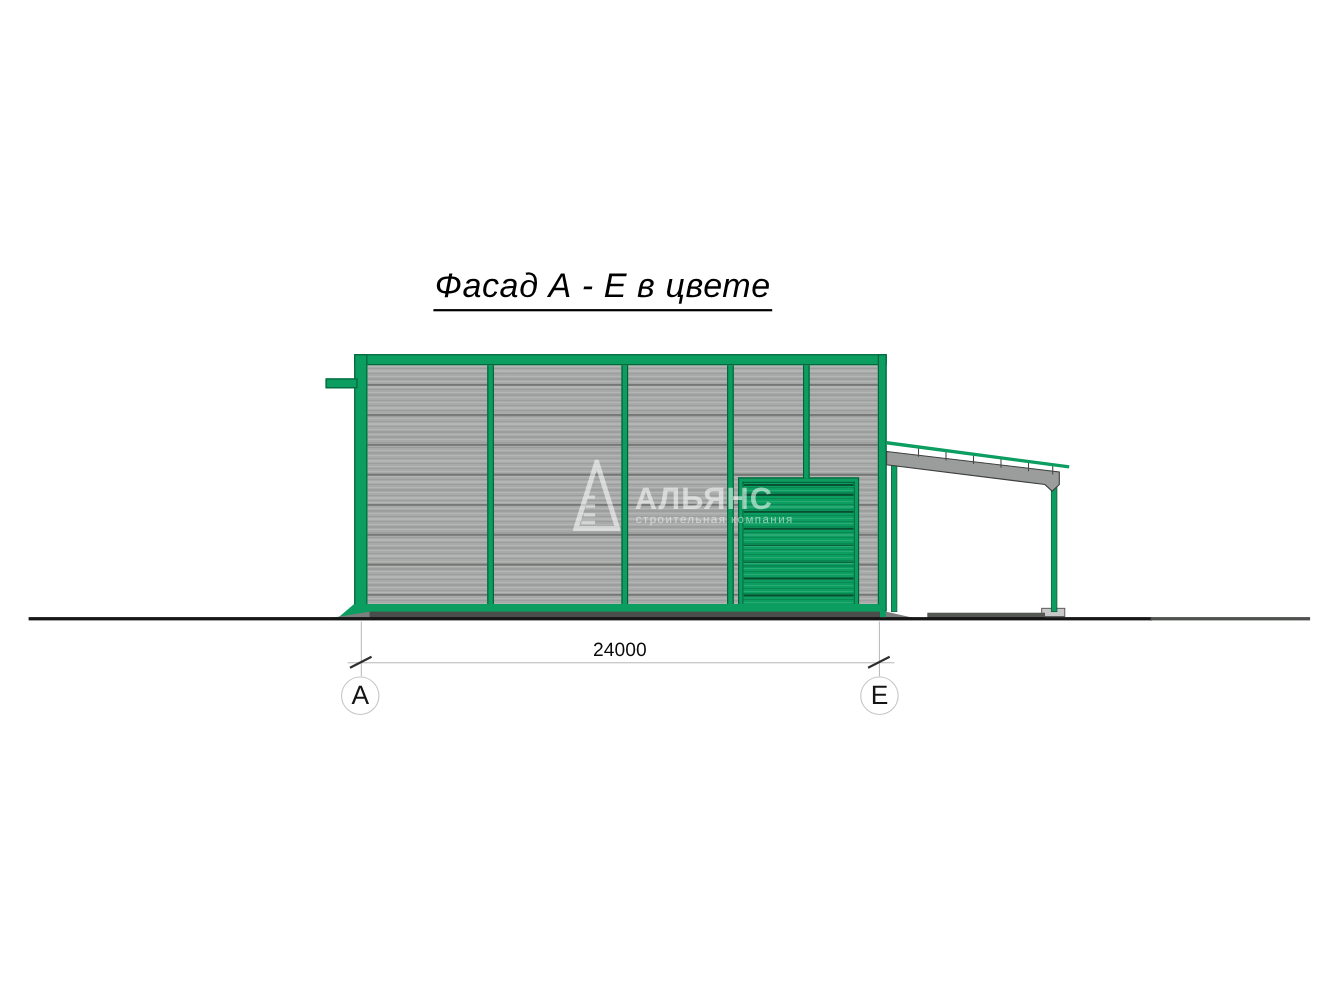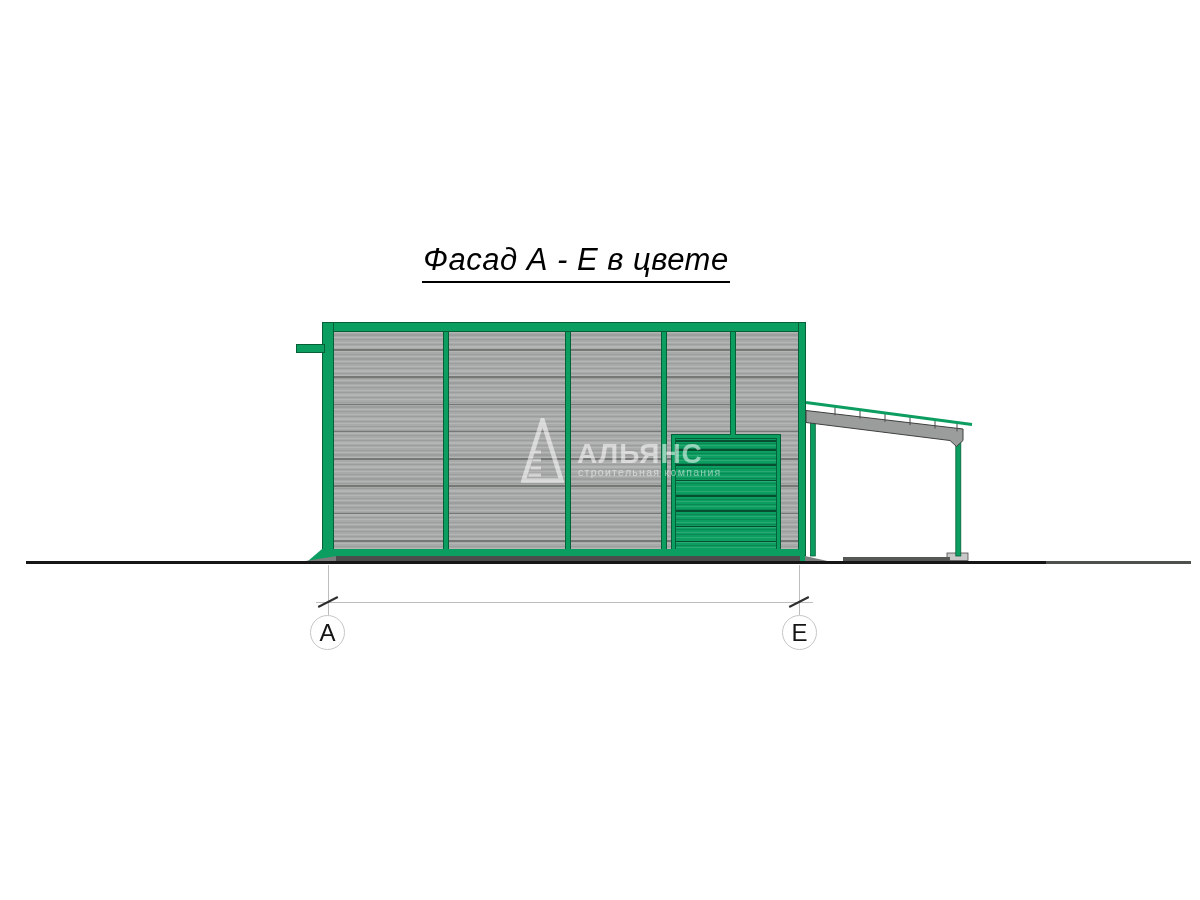--- a/index.html
+++ b/index.html
@@ -15,7 +15,6 @@
     font-size:31px; font-style:italic; color:#000;
     border-bottom:2.5px solid #000; padding-bottom:3px; letter-spacing:0.5px;
     z-index:5;
-    margin-left:28px;
   }
 
   

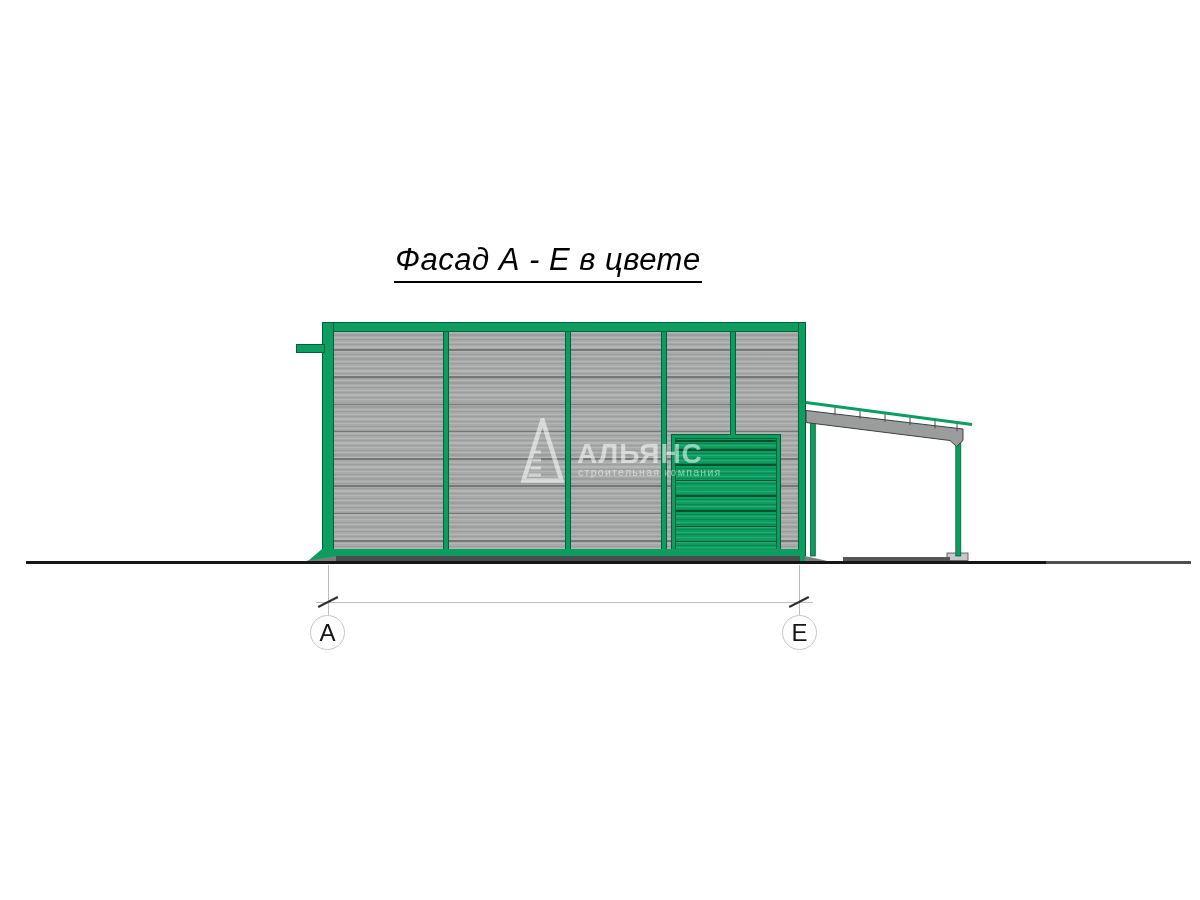--- a/index.html
+++ b/index.html
@@ -144,6 +144,7 @@
   <div class="abs dim dim-line"></div>
   <div class="abs dim dim-slash slash-a"></div>
   <div class="abs dim dim-slash slash-e"></div>
+  <div class="abs dim dim-label">24000</div>
   <div class="abs dim axis-circle axis-a">
     <span>А</span>
   </div>

